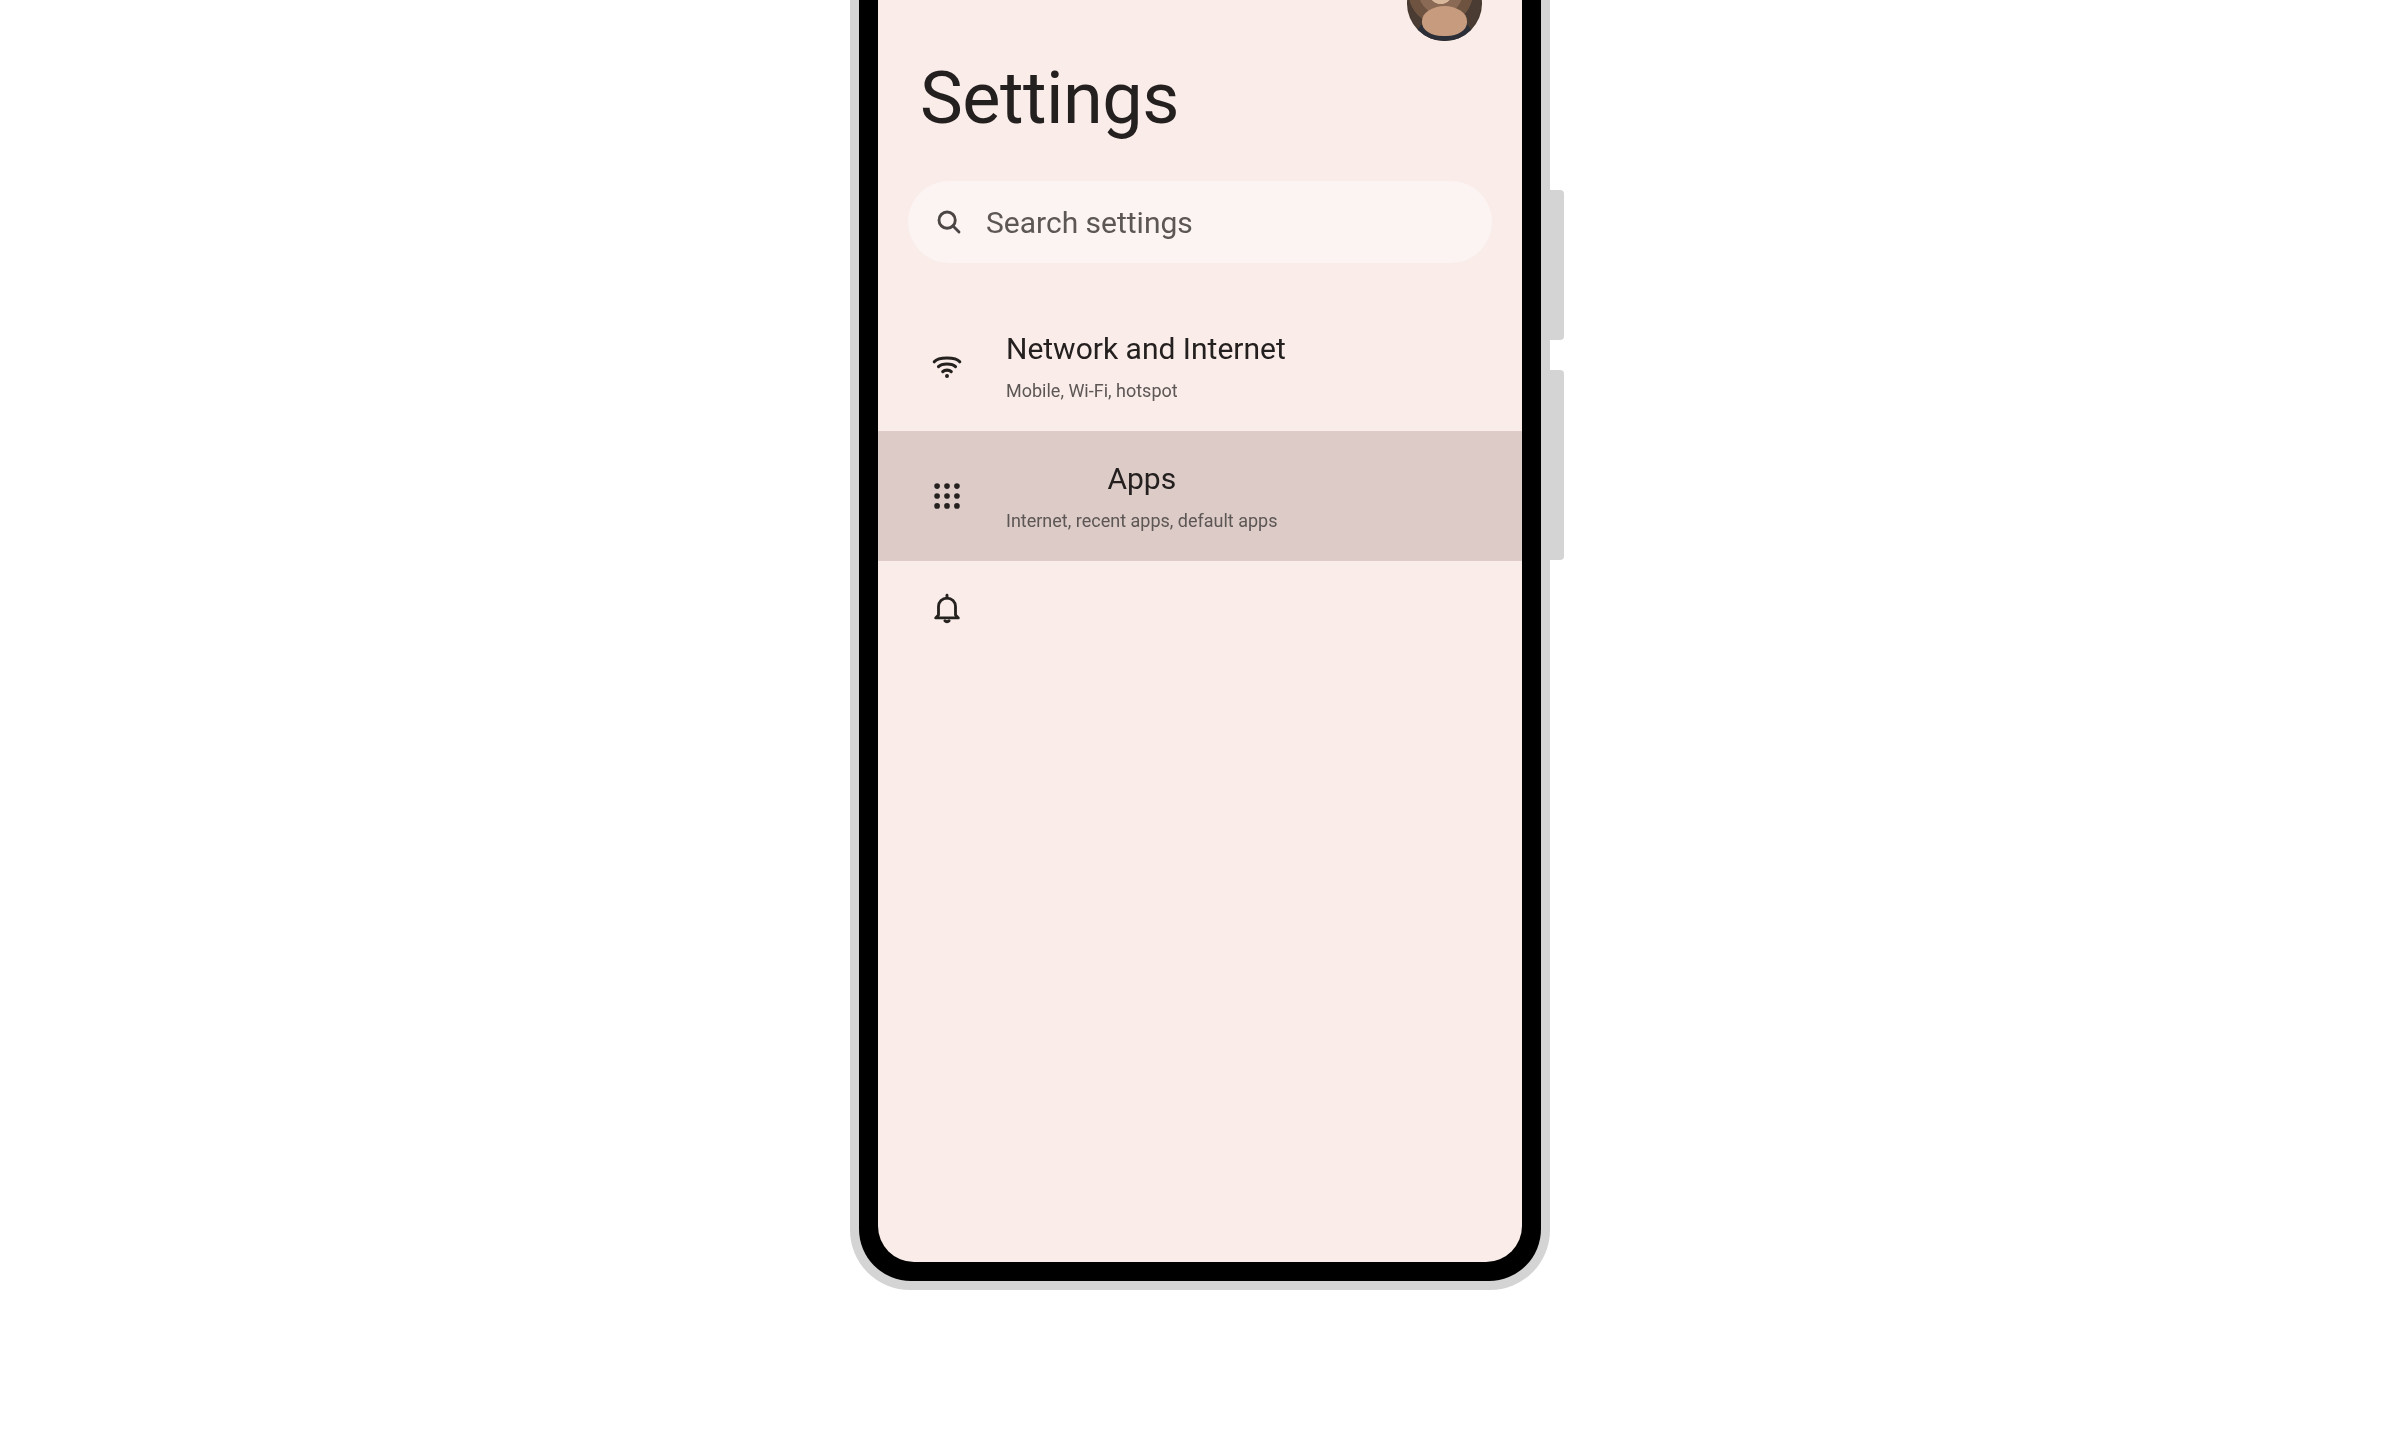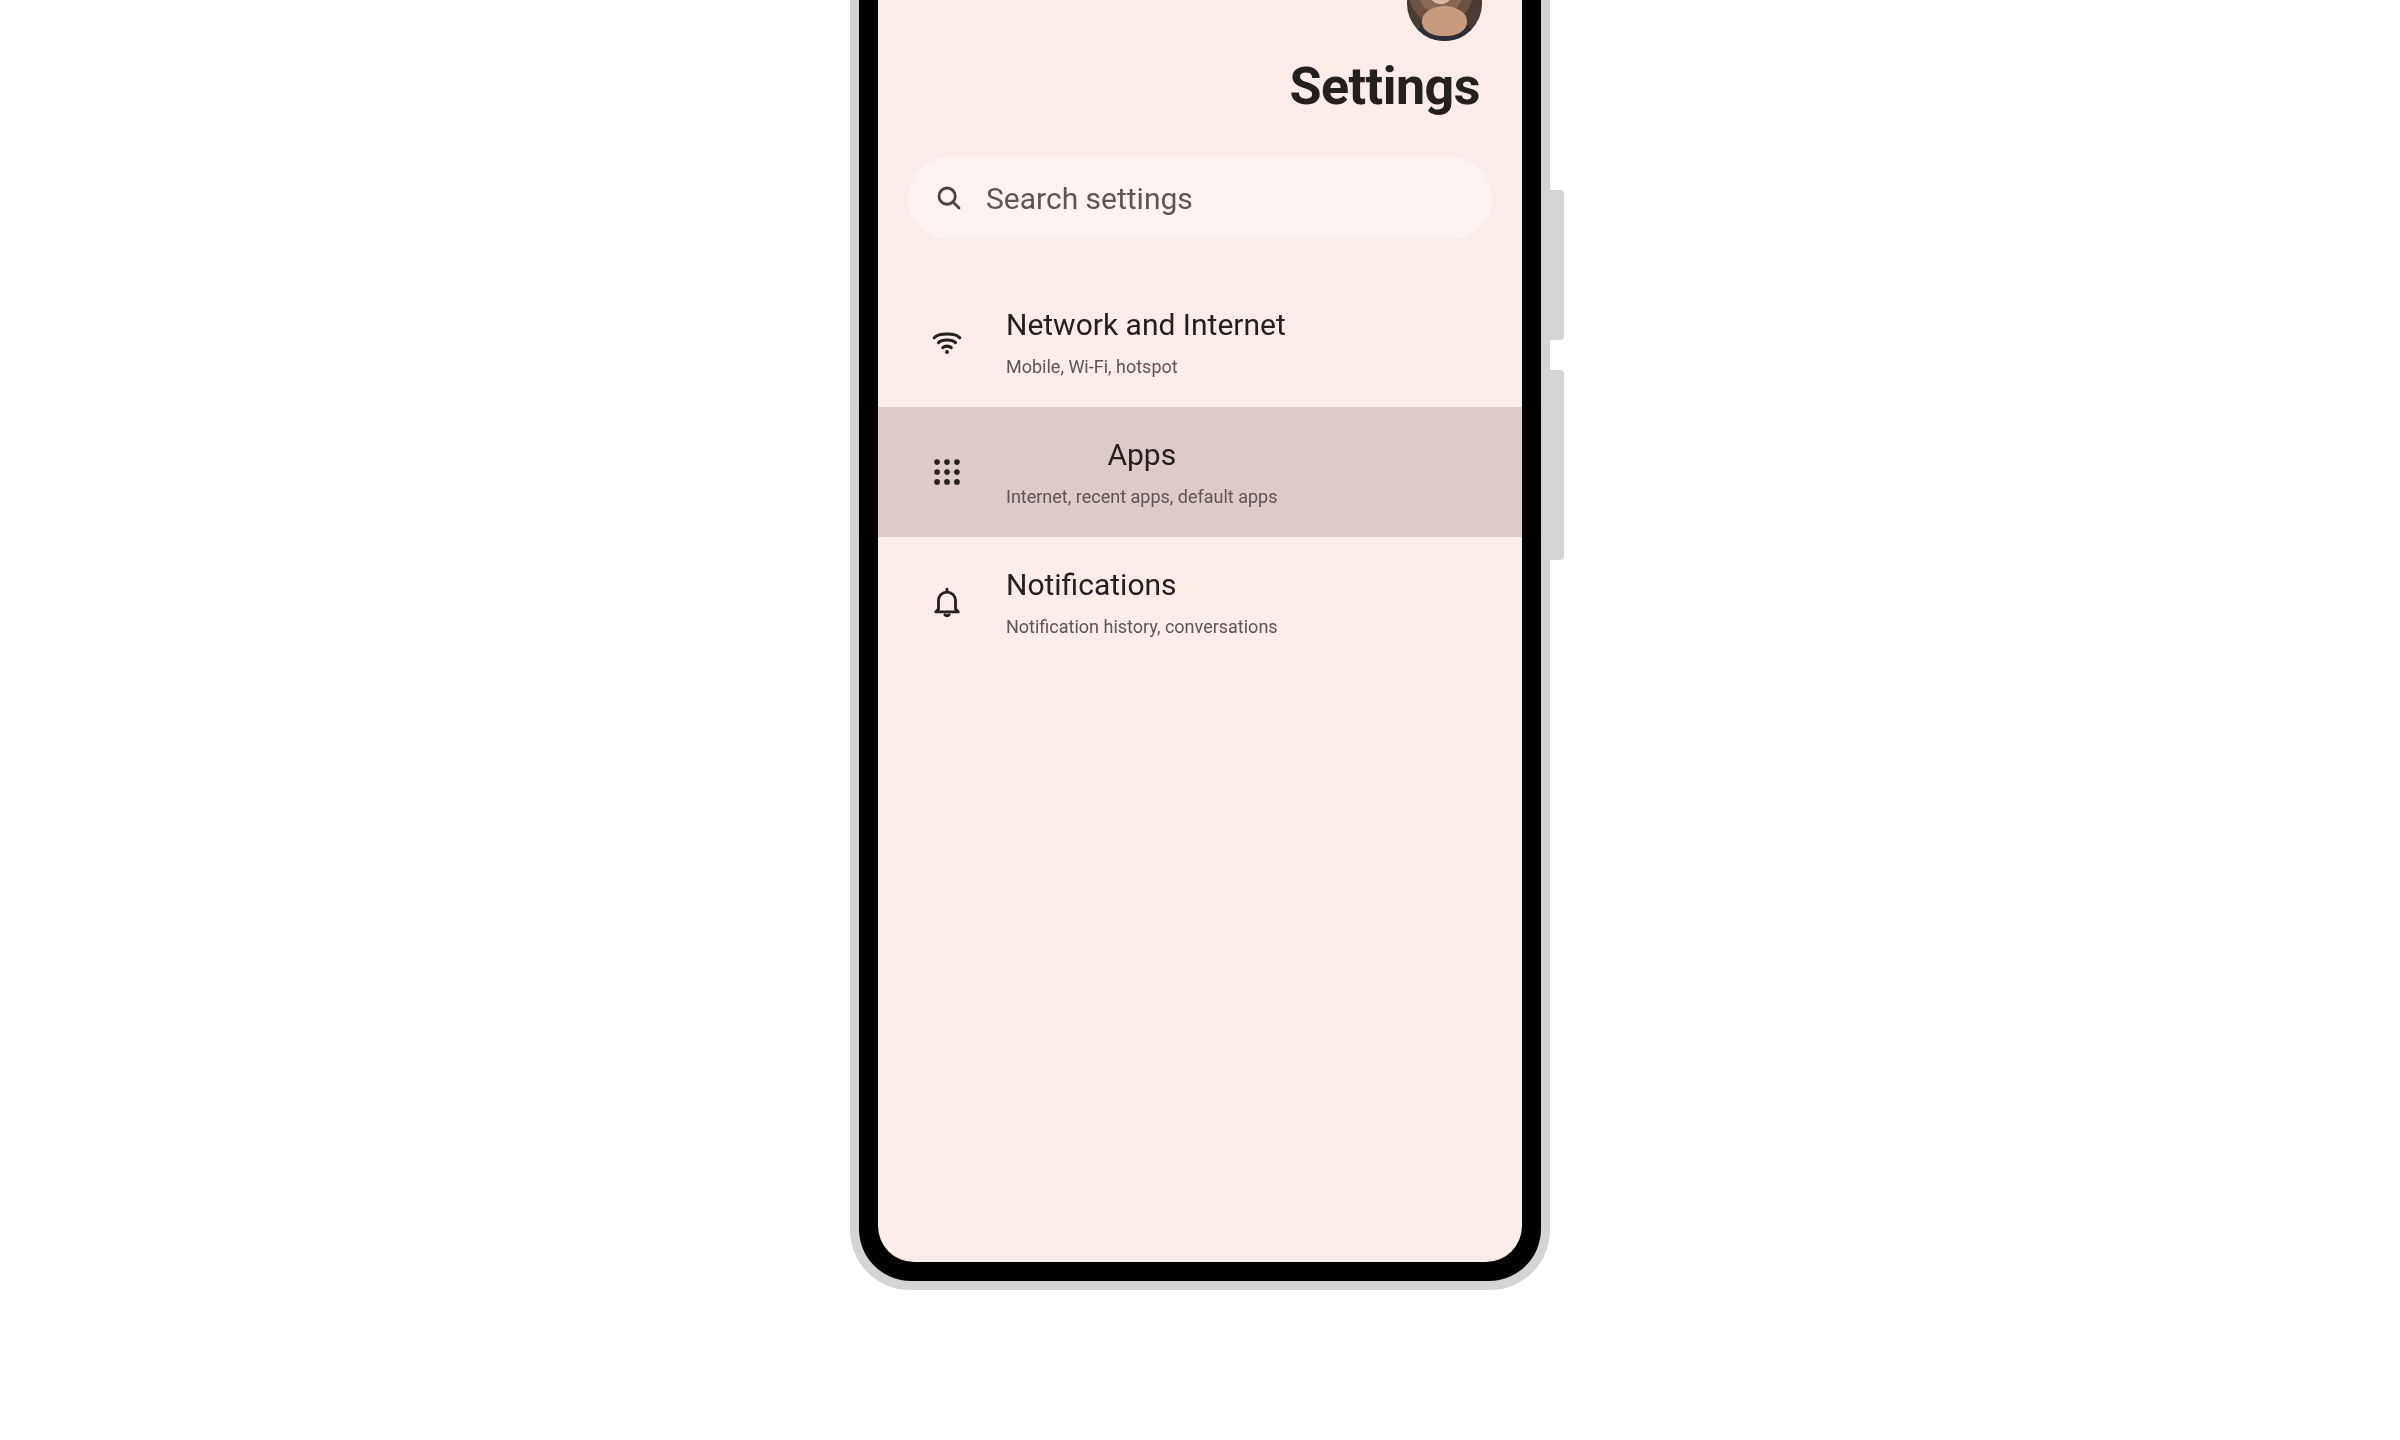--- a/index.html
+++ b/index.html
@@ -84,11 +84,10 @@
   }
 
   .page-title {
-    font-size: 52px;
-    font-weight: 700;
+    font-size: 72px;
+    font-weight: 400;
     padding: 18px 42px 40px 42px;
     letter-spacing: -0.5px;
-    text-align: right;
   }
 
   

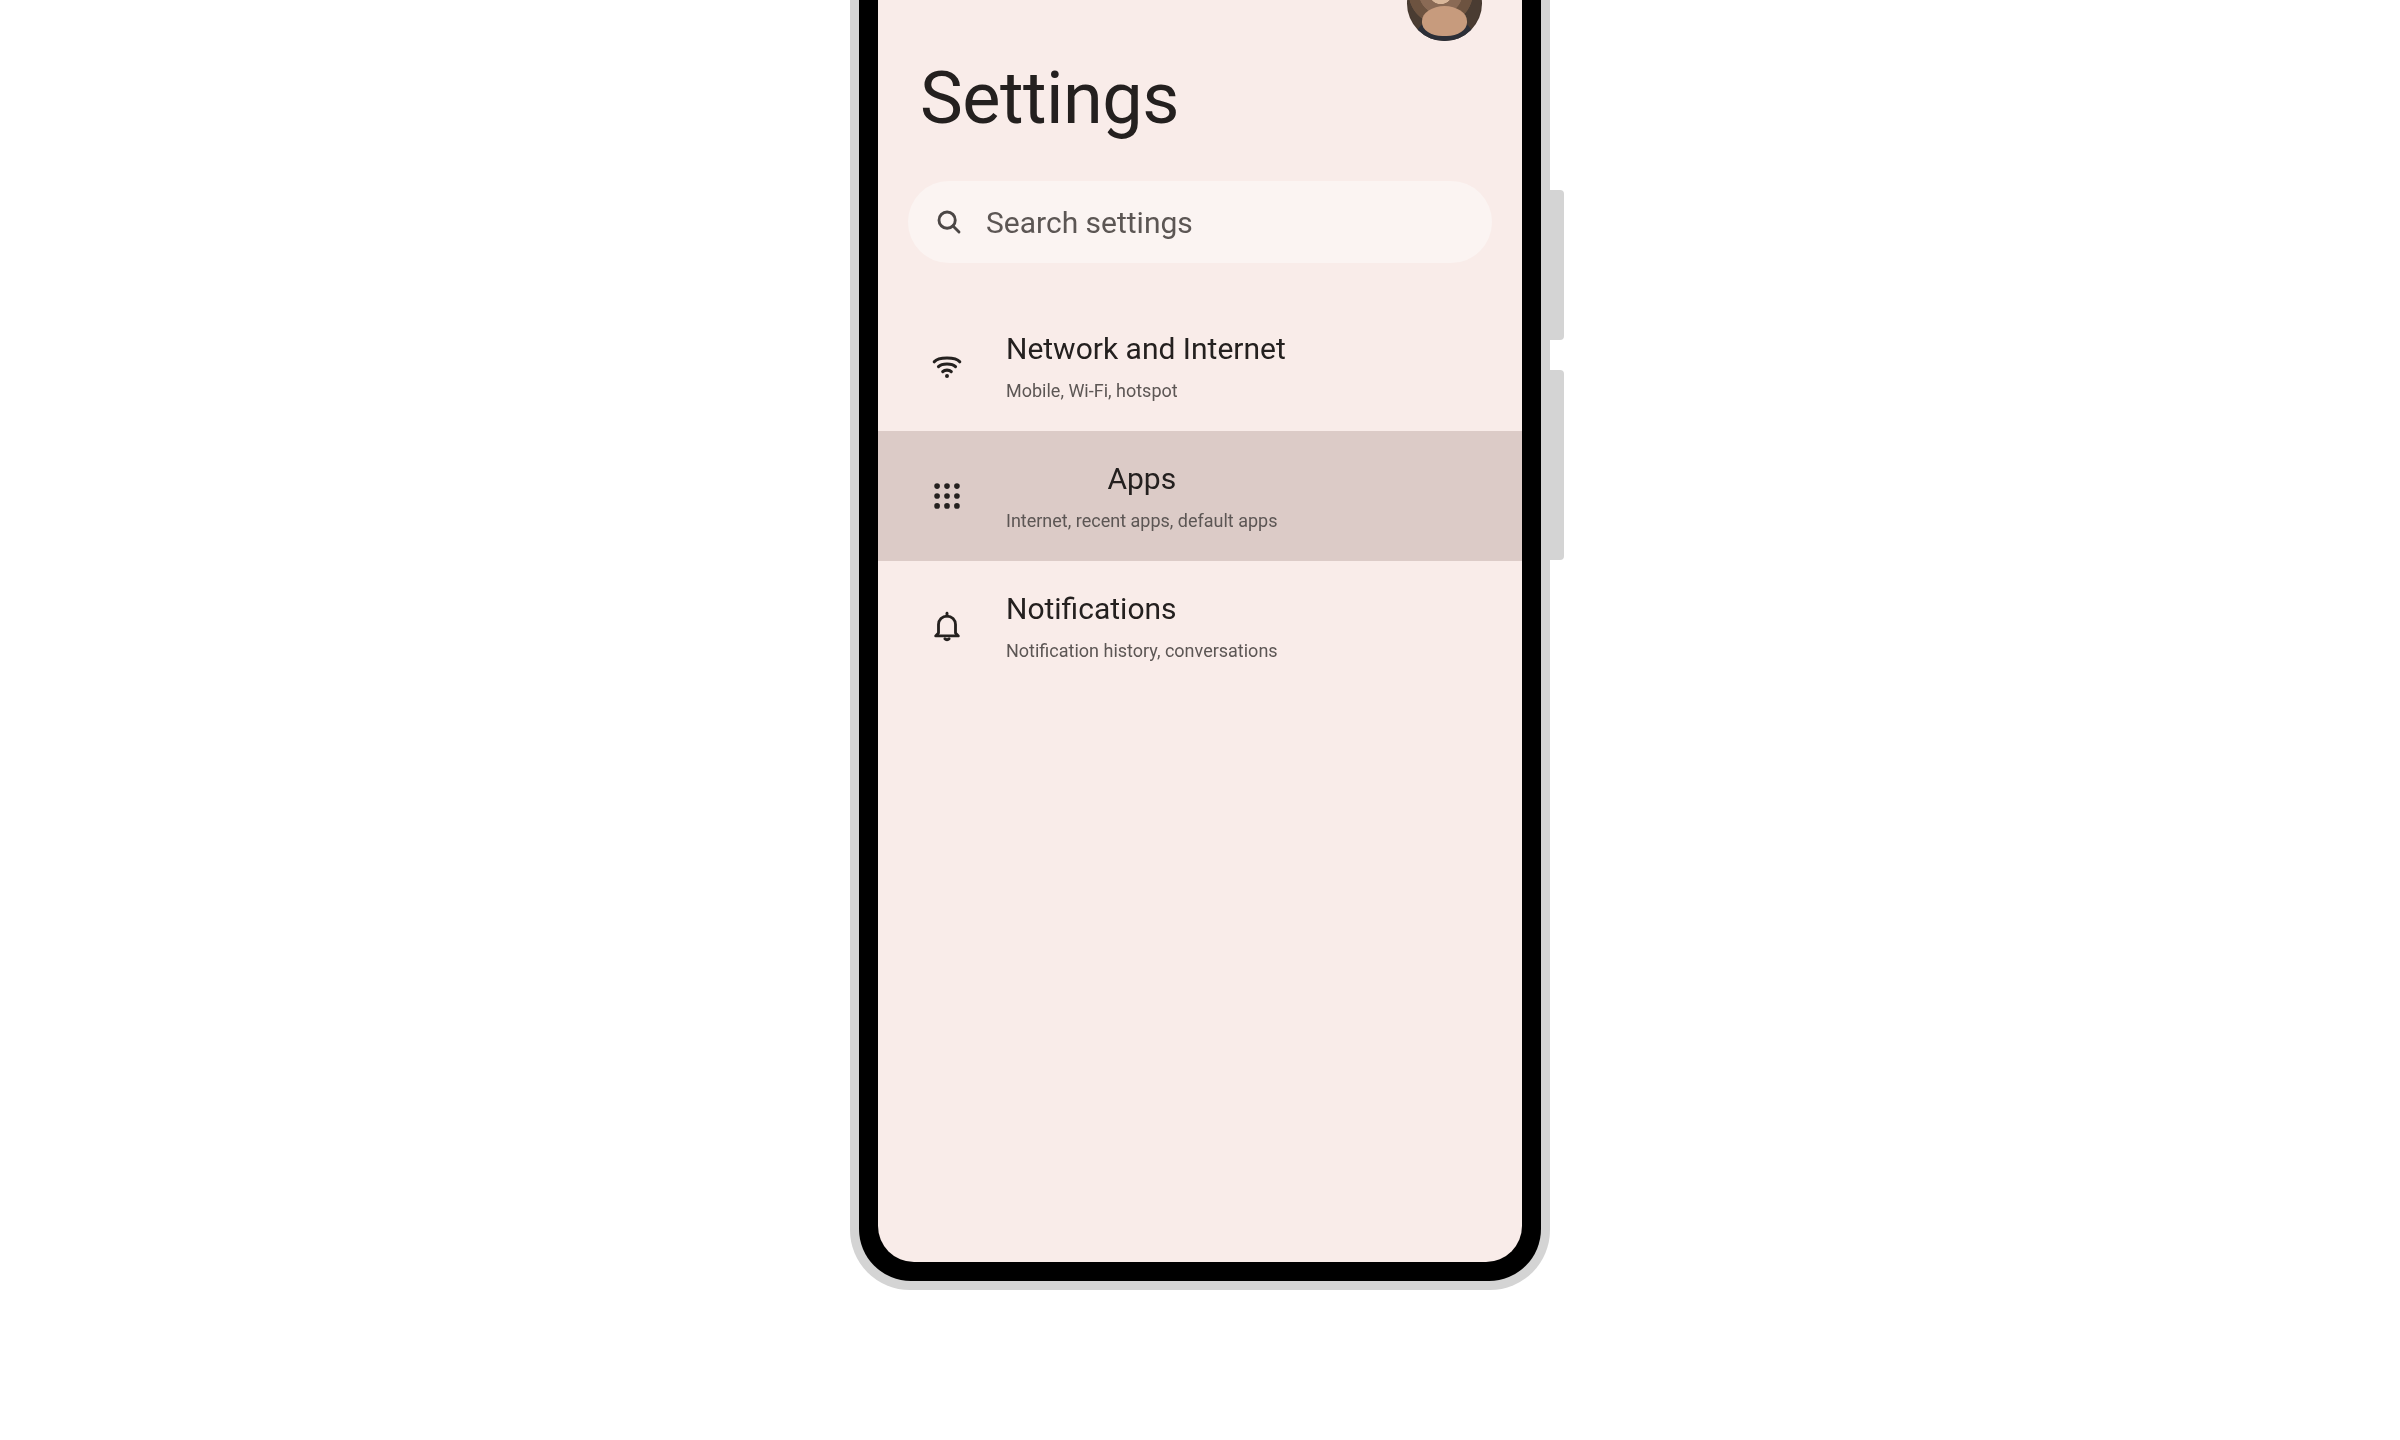--- a/index.html
+++ b/index.html
@@ -193,10 +193,6 @@
           <line x1="12" y1="3" x2="12" y2="5"></line>
         </svg>
       </span>
-      <div class="texts">
-        <span class="title">Notifications</span>
-        <span class="sub">Notification history, conversations</span>
-      </div>
     </div>
 
   </div>

